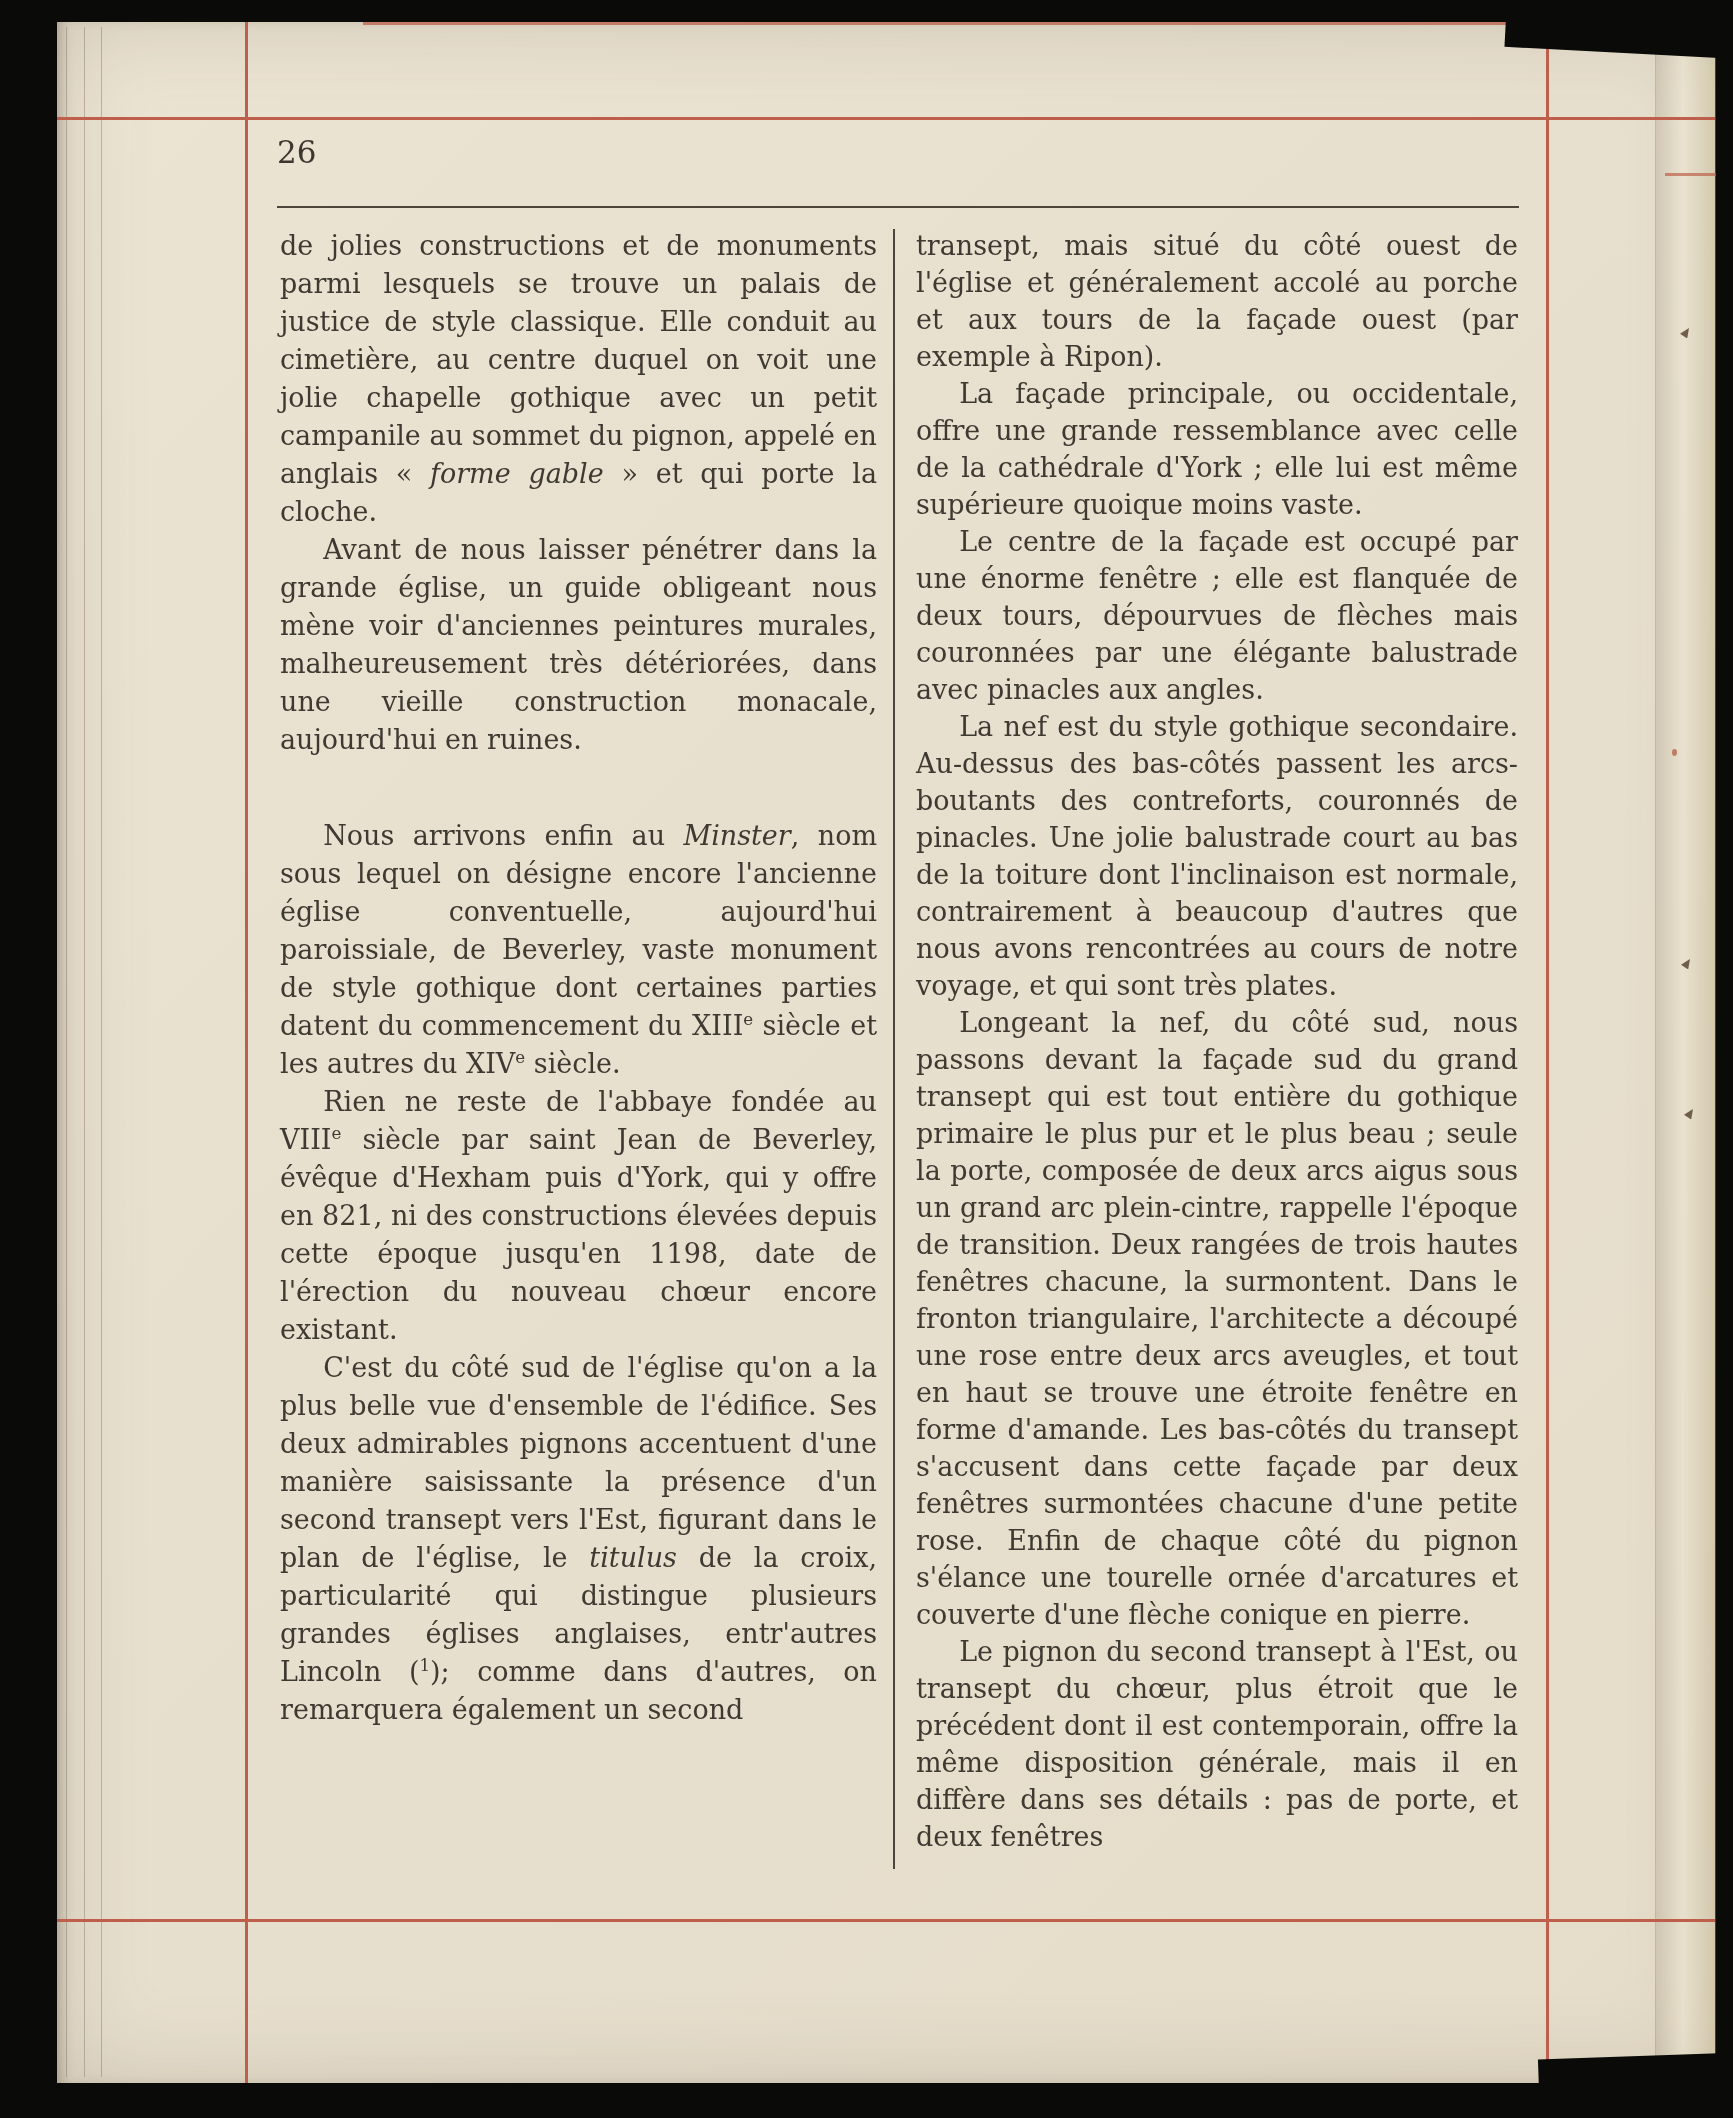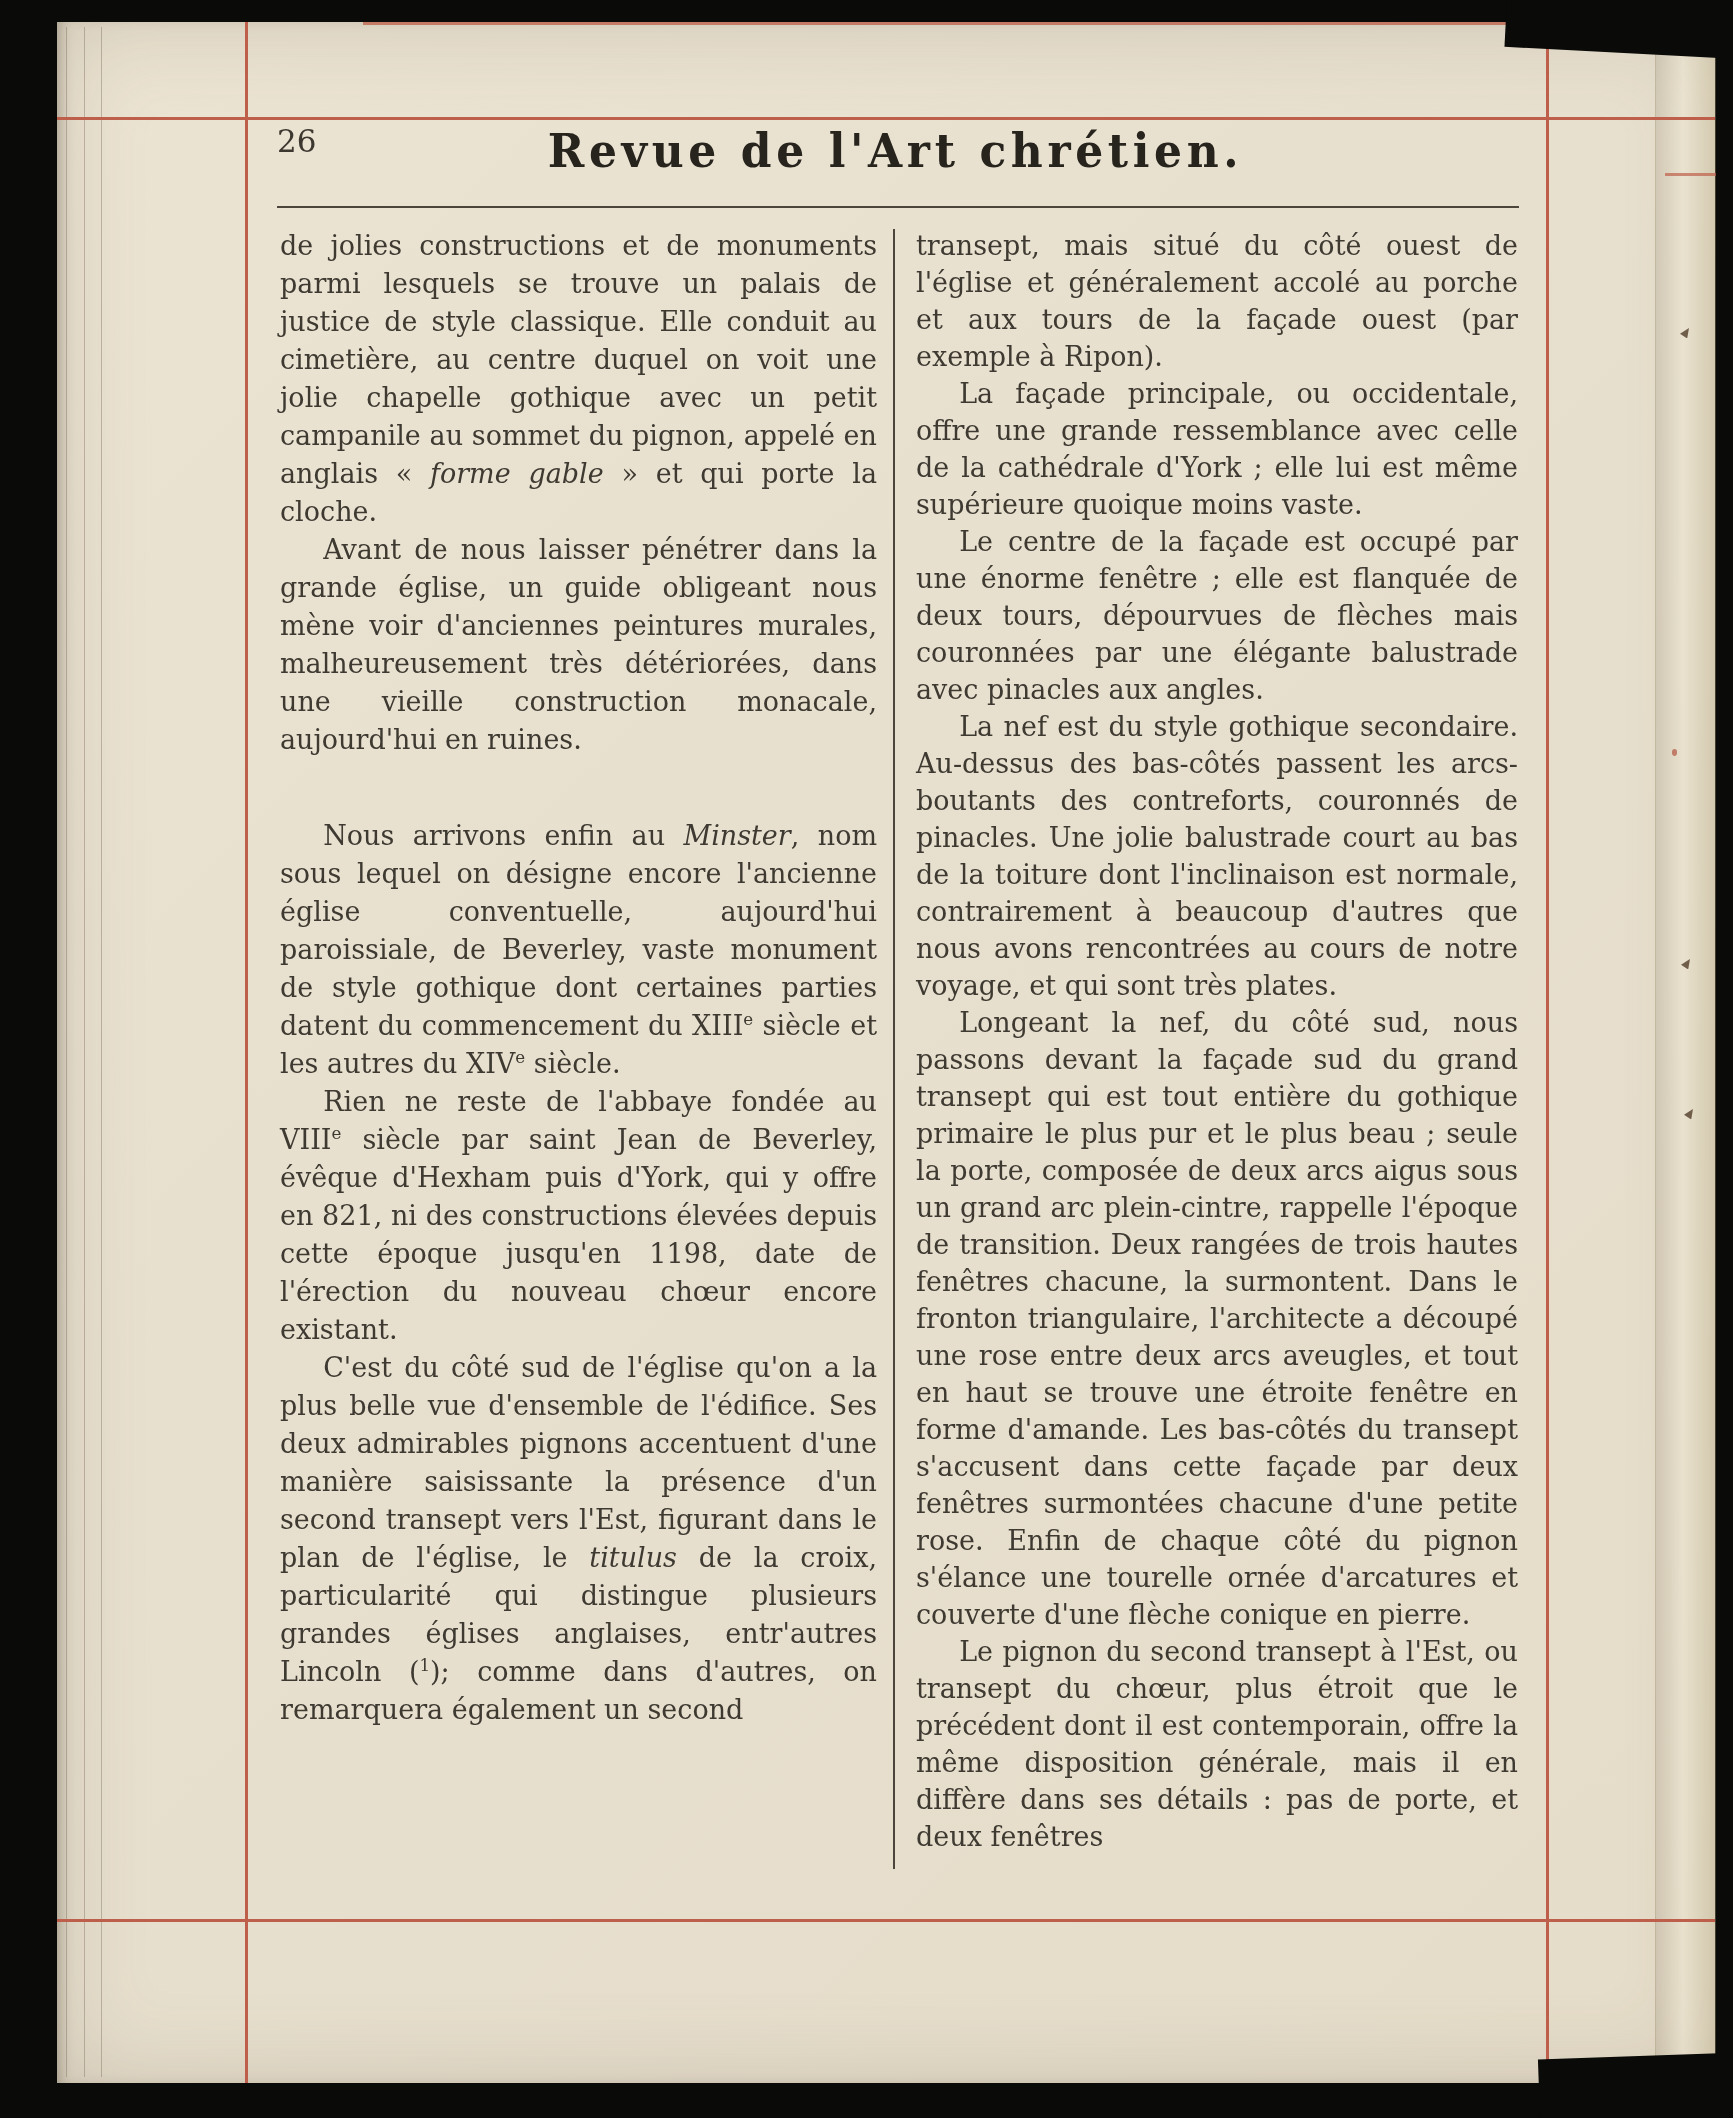--- a/index.html
+++ b/index.html
@@ -22,7 +22,7 @@
   
   .black-rule{position:absolute;background:#4b453c;}
   
-  .page-number{position:absolute;left:220px;top:101px;font-size:31px;color:#3c3830;}
+  .page-number{position:absolute;left:220px;top:112px;font-size:31px;color:#3c3830;}
   .title-box{position:absolute;left:188px;width:1301px;top:103px;text-align:center;}
   .title-box span{font-size:44px;font-weight:700;letter-spacing:4.6px;color:#27241d;
                   transform:scaleY(1.06);display:inline-block;}

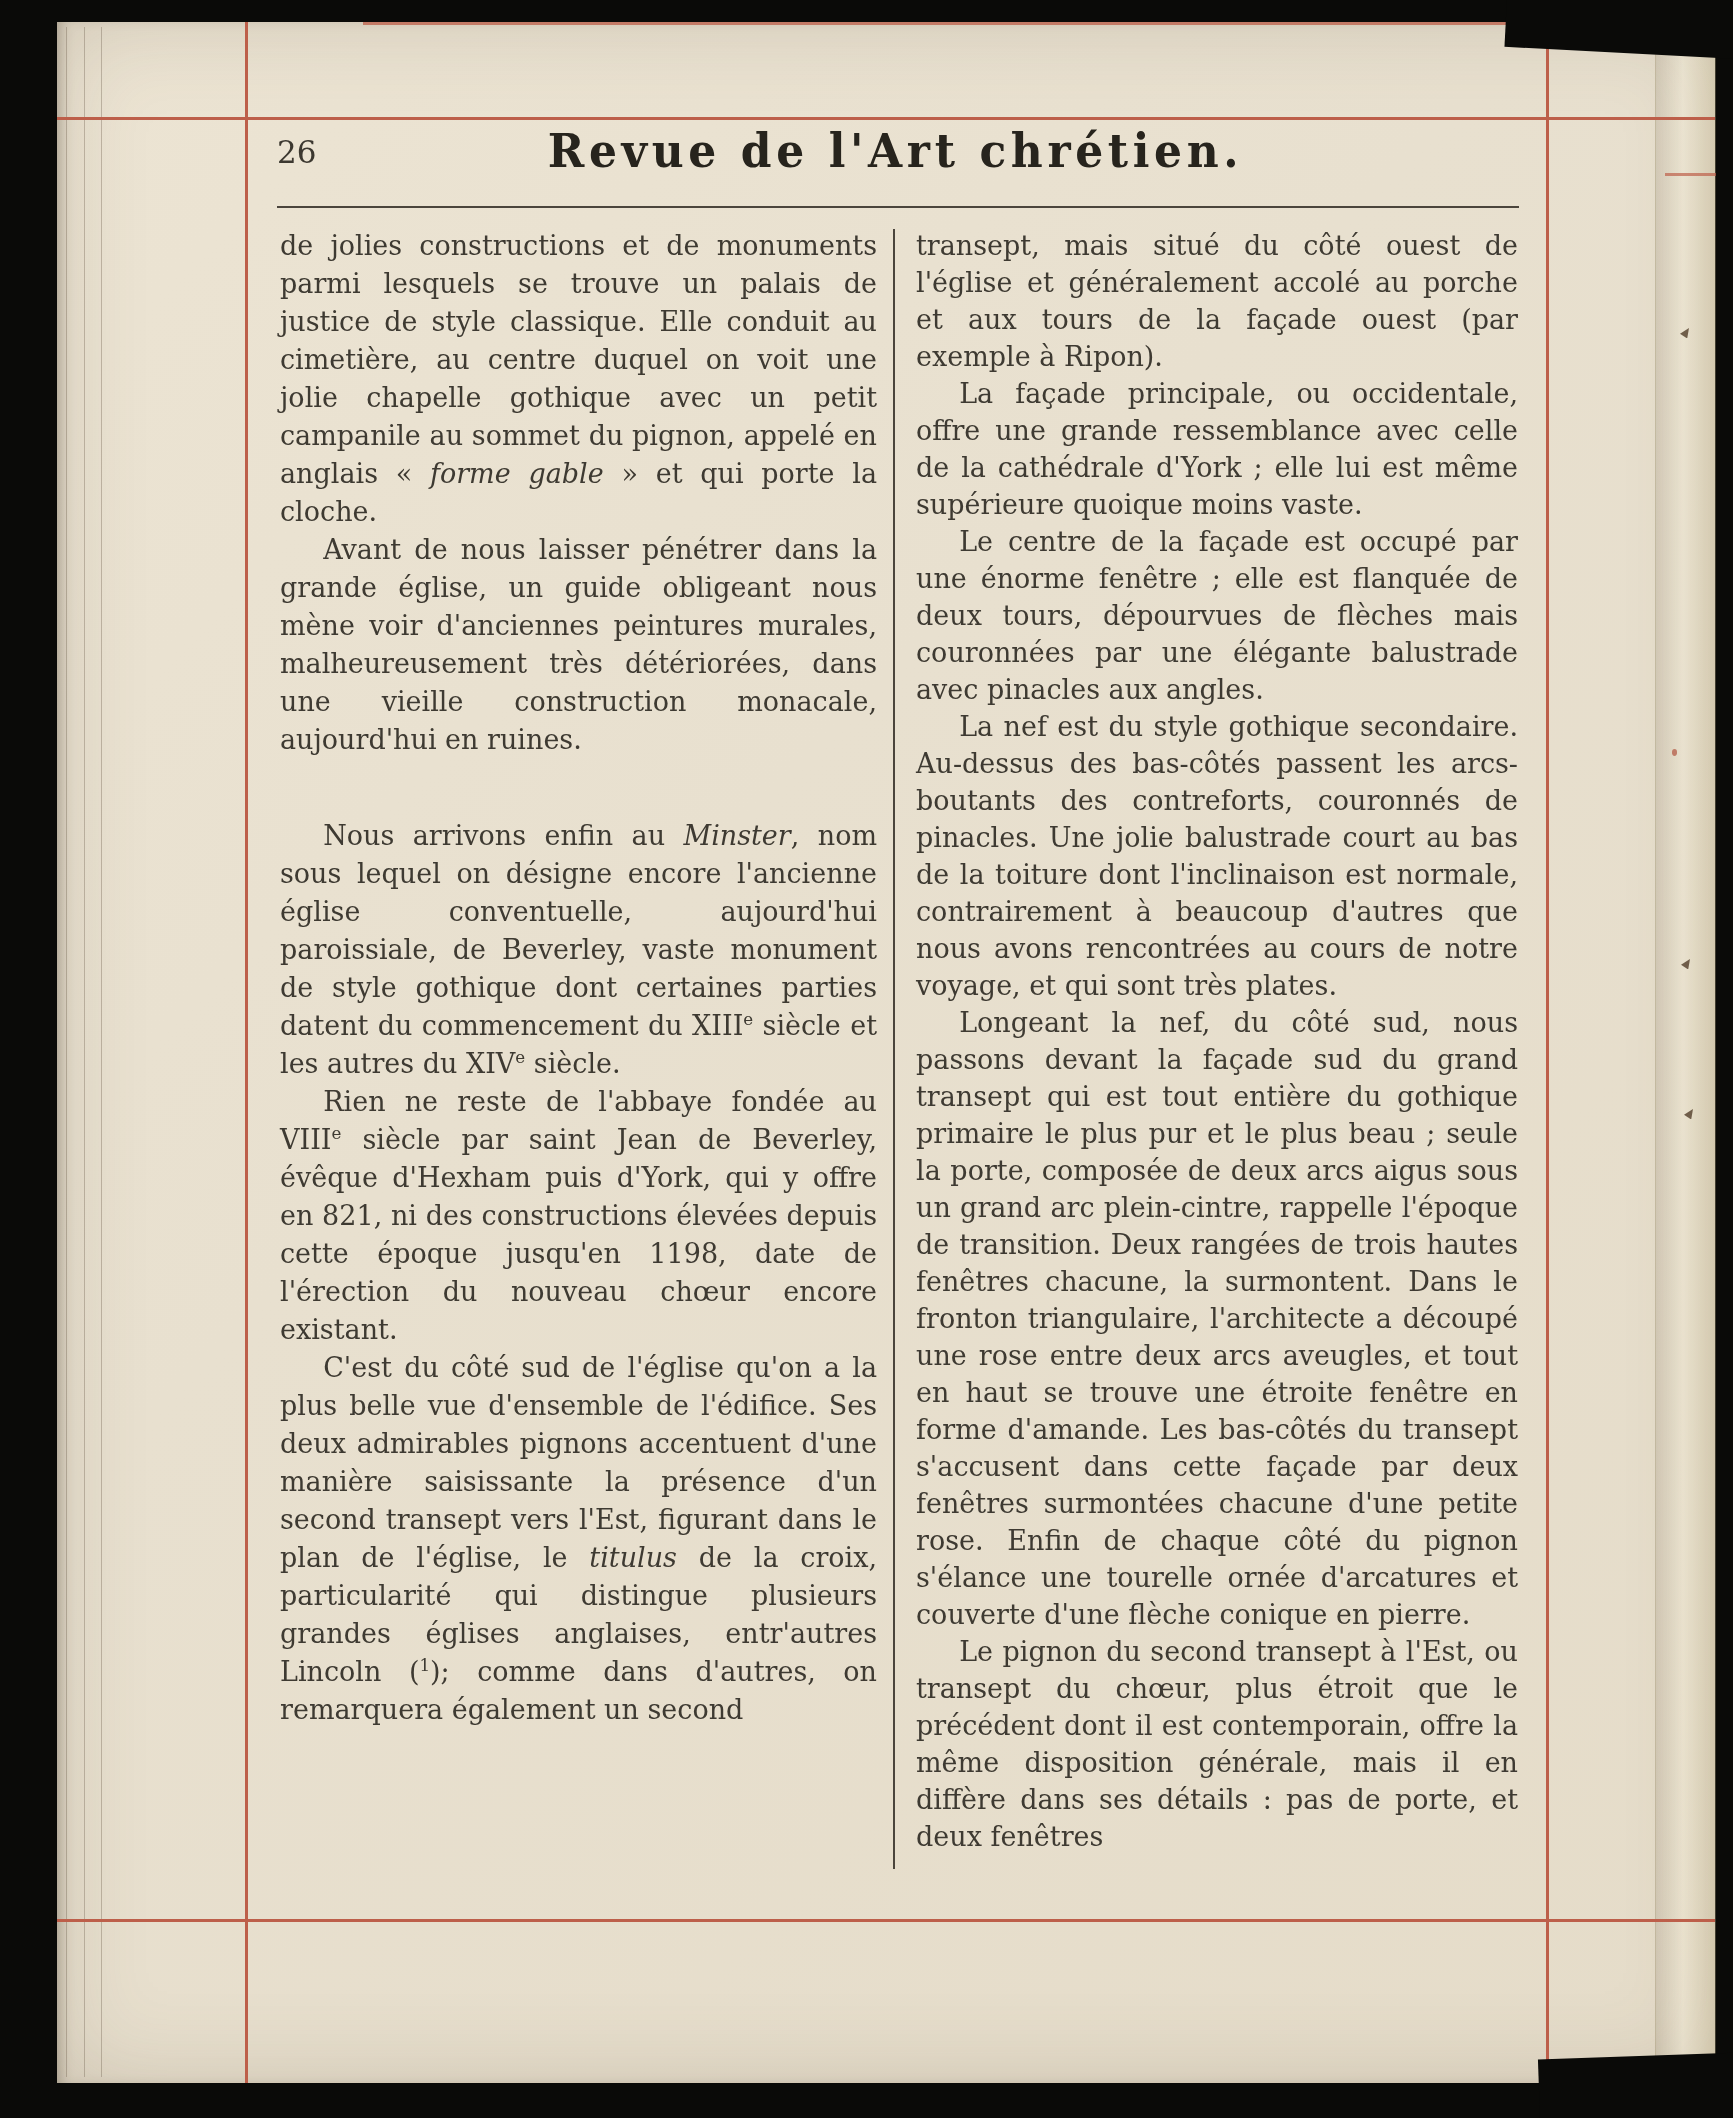--- a/index.html
+++ b/index.html
@@ -65,9 +65,6 @@
     <div class="red" style="top:151px;left:1608px;width:51px;height:2.6px;opacity:.7;"></div>
 
     <div class="page-number">26</div>
-    <div class="title-box">
-      <span>Revue de l'Art chrétien.</span>
-    </div>
     <div class="black-rule" style="left:220px;top:184px;width:1242px;height:2px;"></div>
 
     <div class="black-rule" style="left:836px;top:207px;width:2px;height:1640px;"></div>

